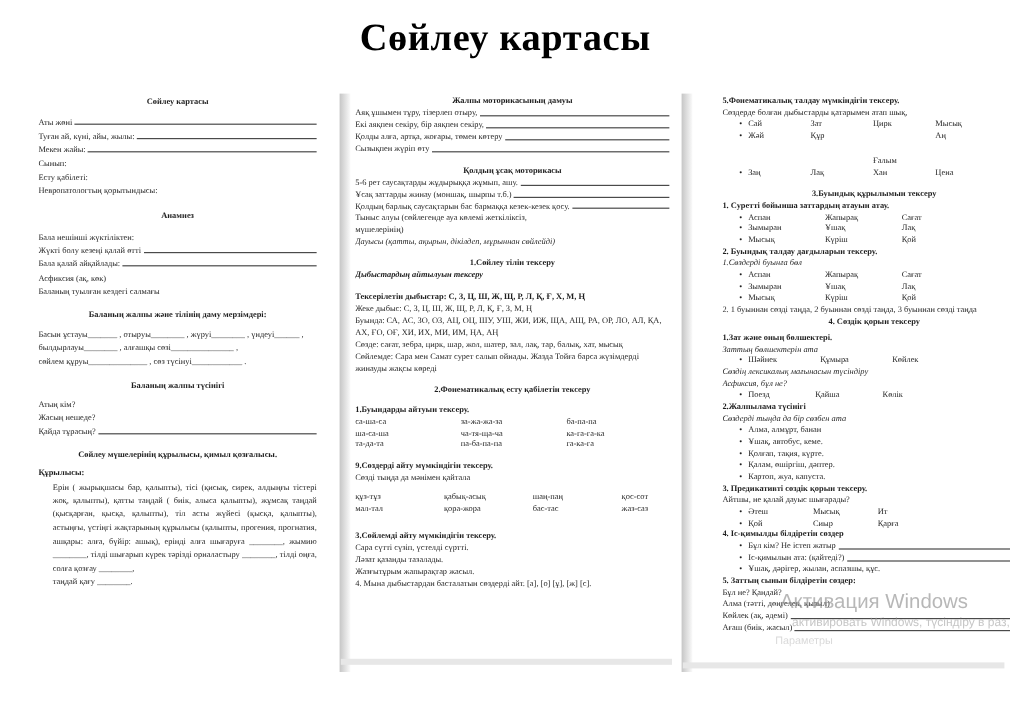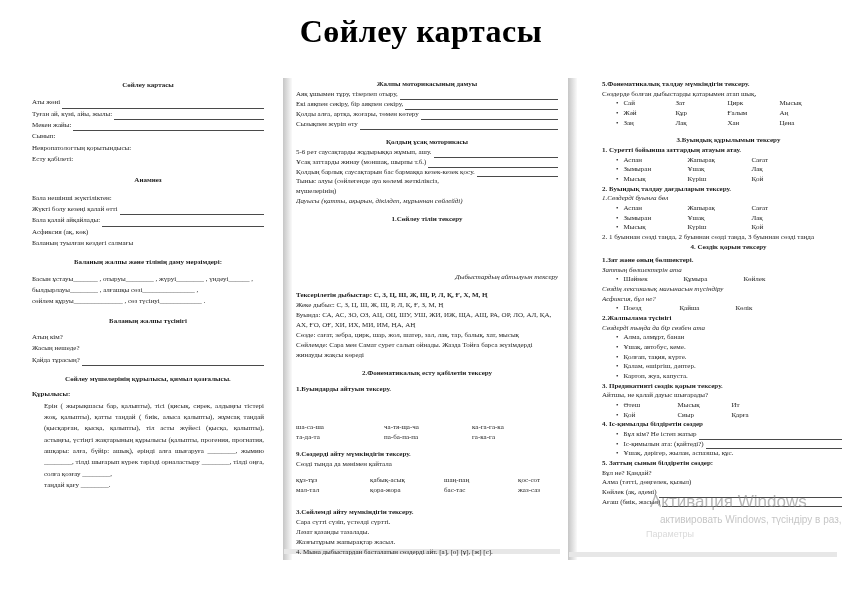--- a/index.html
+++ b/index.html
@@ -35,7 +35,7 @@
   .bld{font-weight:bold;}
   .it{font-style:italic;}
   .just{text-align:justify;margin-left:12px;}
-  .row{display:flex;align-items:flex-end;}
+  .row{display:flex;align-items:flex-start;}
   .ind{margin-left:14px;}
   .lbl{white-space:nowrap;}
   .fill{flex:1;border-bottom:1px solid #4a4a4a;margin-left:2px;height:0.85em;}

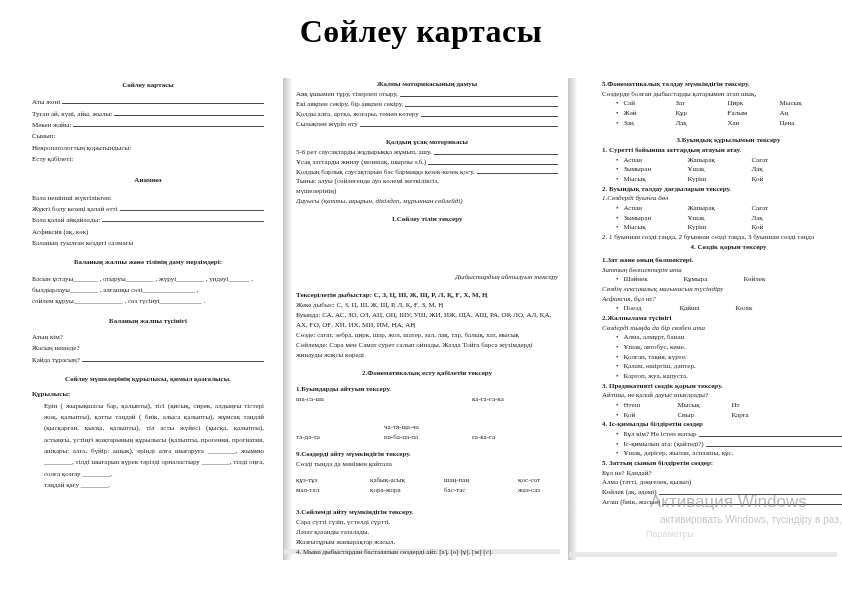--- a/index.html
+++ b/index.html
@@ -207,7 +207,7 @@
       <span class="blt">•</span>
       <span class="col" style="min-width: 42px;">Жәй</span>
       <span class="col" style="min-width: 42px;">Құр</span>
-      <span class="col" style="min-width: 42px;">Ғалым</span>
+      <span class="col" style="min-width: 42px; margin-top: 21px;">Ғалым</span>
       <span class="col" style="min-width: 42px;">Аң</span>
     </div>
     <div class="ln row ind">

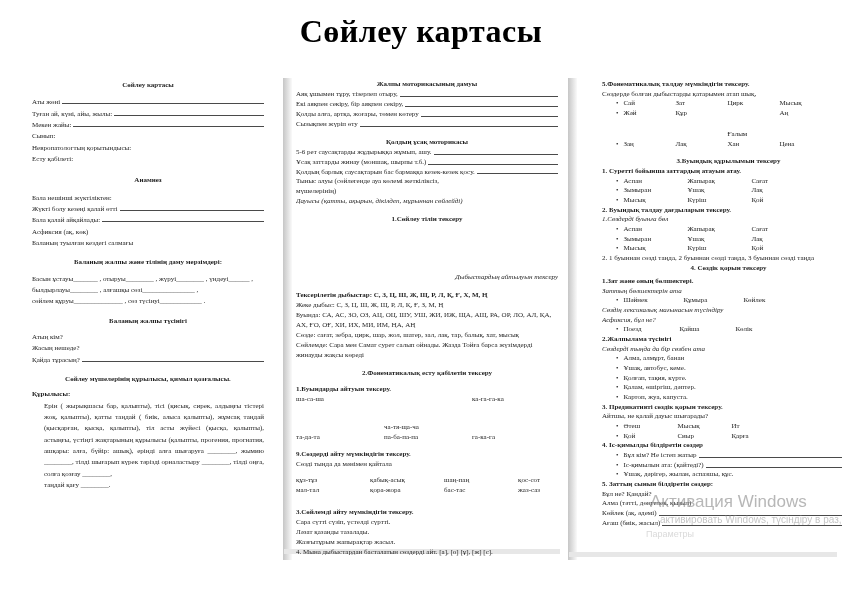--- a/index.html
+++ b/index.html
@@ -74,8 +74,8 @@
       <span class="fill"></span>
     </div>
     <div class="ln">Сынып:</div>
+    <div class="ln">Есту қабілеті:</div>
     <div class="ln">Невропатологтың қорытындысы:</div>
-    <div class="ln">Есту қабілеті:</div>
     <div class="sp" style="height: 10px;"></div>
     <div class="ln h">Анамнез</div>
     <div class="sp" style="height: 6px;"></div>

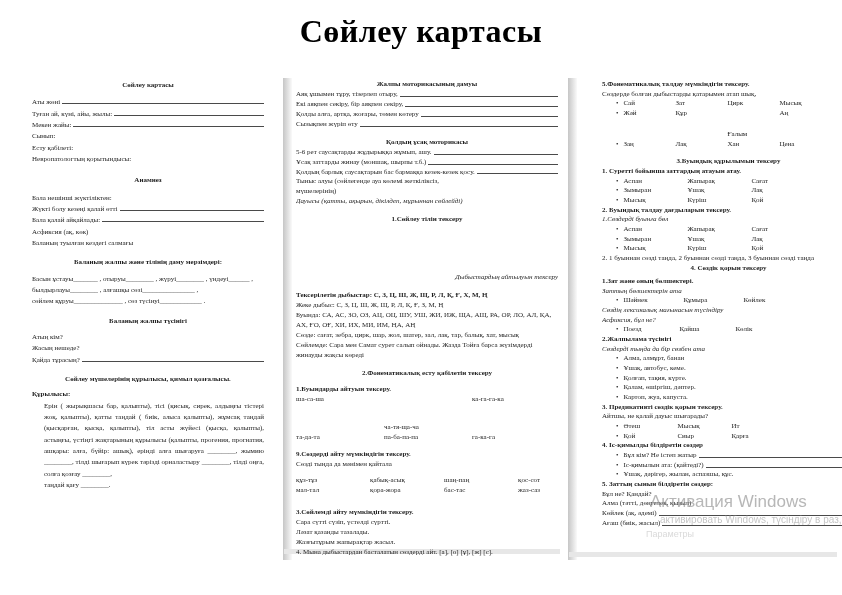--- a/index.html
+++ b/index.html
@@ -31,7 +31,7 @@
   
   .ln{min-height:1em;}
   .h{text-align:center;font-weight:bold;}
-  .hi{text-align:right;font-weight:normal;font-style:italic;margin-top:48px;}
+  .hi{text-align:left;font-weight:bold;font-style:italic;}
   .bld{font-weight:bold;}
   .it{font-style:italic;}
   .just{text-align:justify;margin-left:12px;}

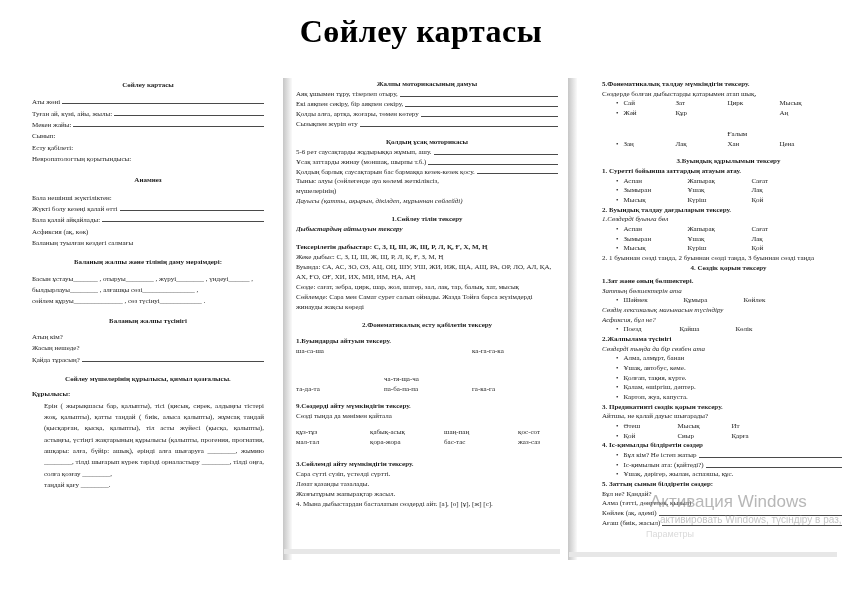--- a/index.html
+++ b/index.html
@@ -161,6 +161,11 @@
     <div class="sp" style="height: 6px;"></div>
     <div class="ln bld">1.Буындарды айтуын тексеру.</div>
     <div class="ln row">
+      <span class="col" style="min-width: 78px;">са-ша-са</span>
+      <span class="col" style="min-width: 78px;">за-жа-жа-за</span>
+      <span class="col" style="min-width: 78px;">ба-па-па</span>
+    </div>
+    <div class="ln row">
       <span class="col" style="min-width: 78px;">ша-са-ша</span>
       <span class="col" style="min-width: 78px; margin-top: 28px;">ча-тя-ща-ча</span>
       <span class="col" style="min-width: 78px;">ка-га-га-ка</span>

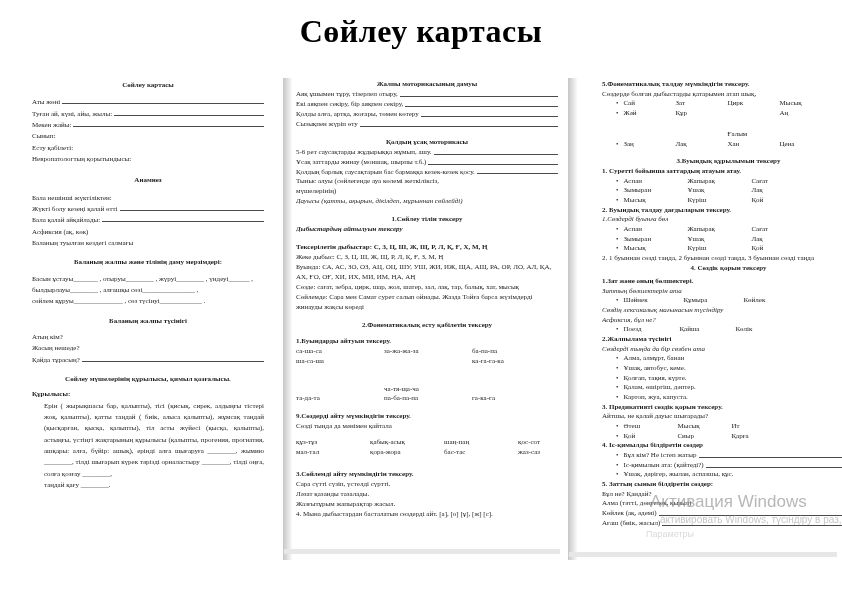--- a/index.html
+++ b/index.html
@@ -167,7 +167,7 @@
     </div>
     <div class="ln row">
       <span class="col" style="min-width: 78px;">ша-са-ша</span>
-      <span class="col" style="min-width: 78px; margin-top: 28px;">ча-тя-ща-ча</span>
+      <span class="col" style="min-width: 78px;">ча-тя-ща-ча</span>
       <span class="col" style="min-width: 78px;">ка-га-га-ка</span>
     </div>
     <div class="ln row">

